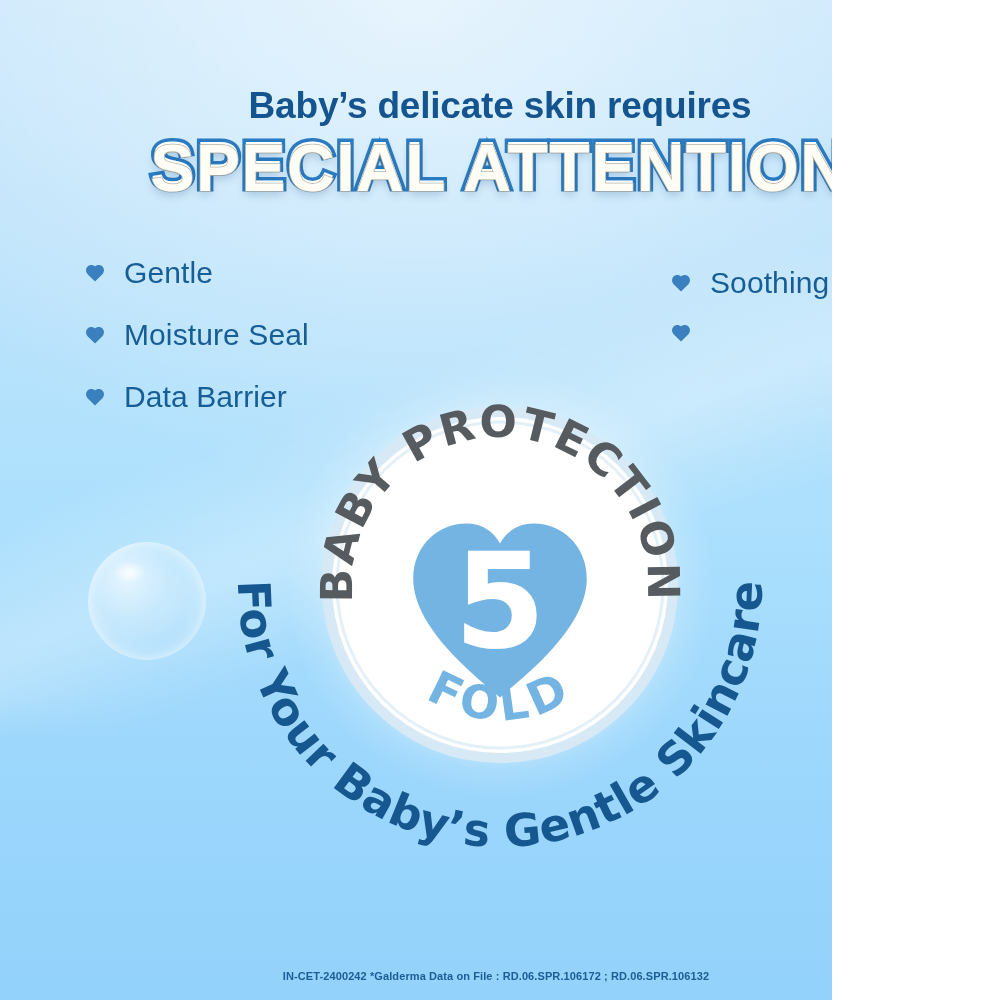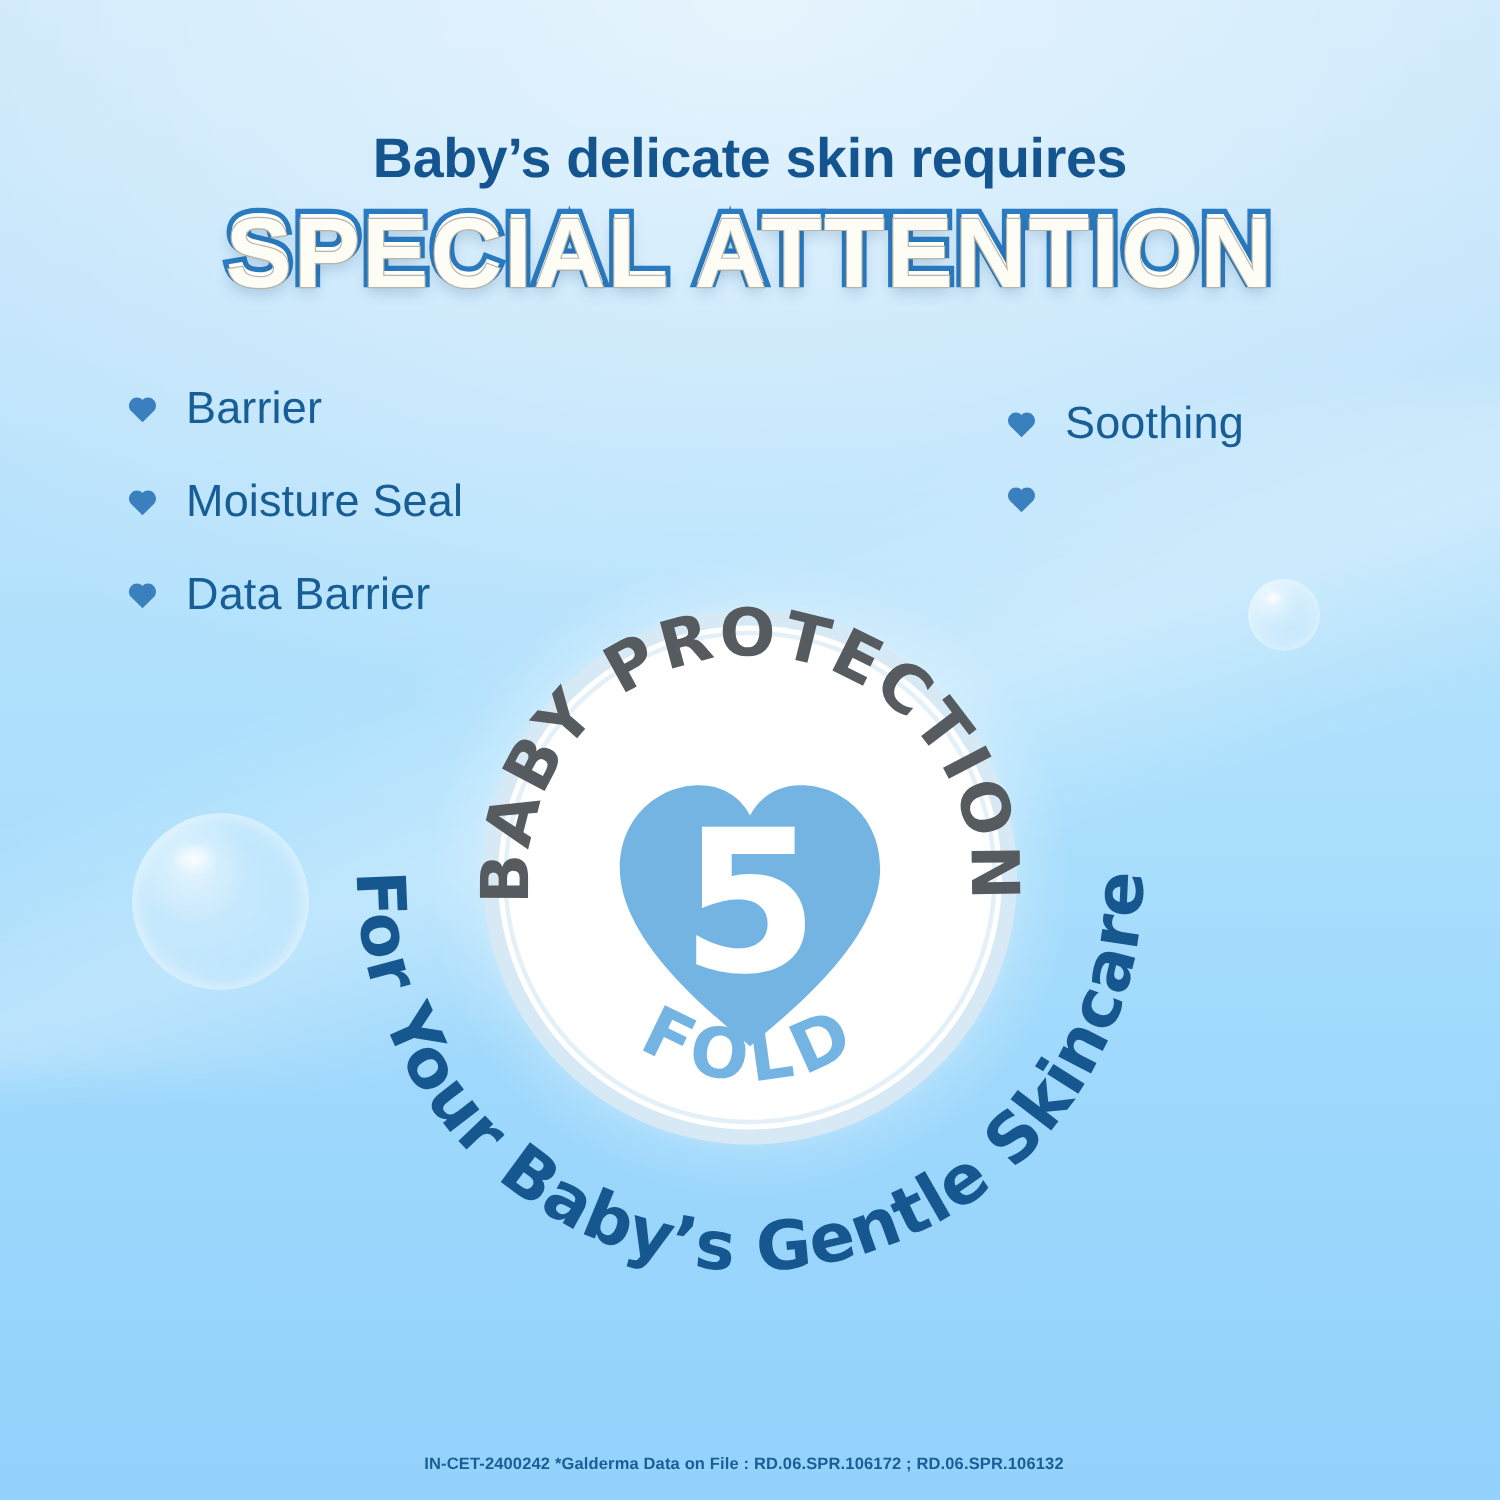--- a/index.html
+++ b/index.html
@@ -15,7 +15,7 @@
 
   #poster {
     position: relative;
-    width: 1000px;
+    width: 832px;
     height: 1000px;
     overflow: hidden;
     background:

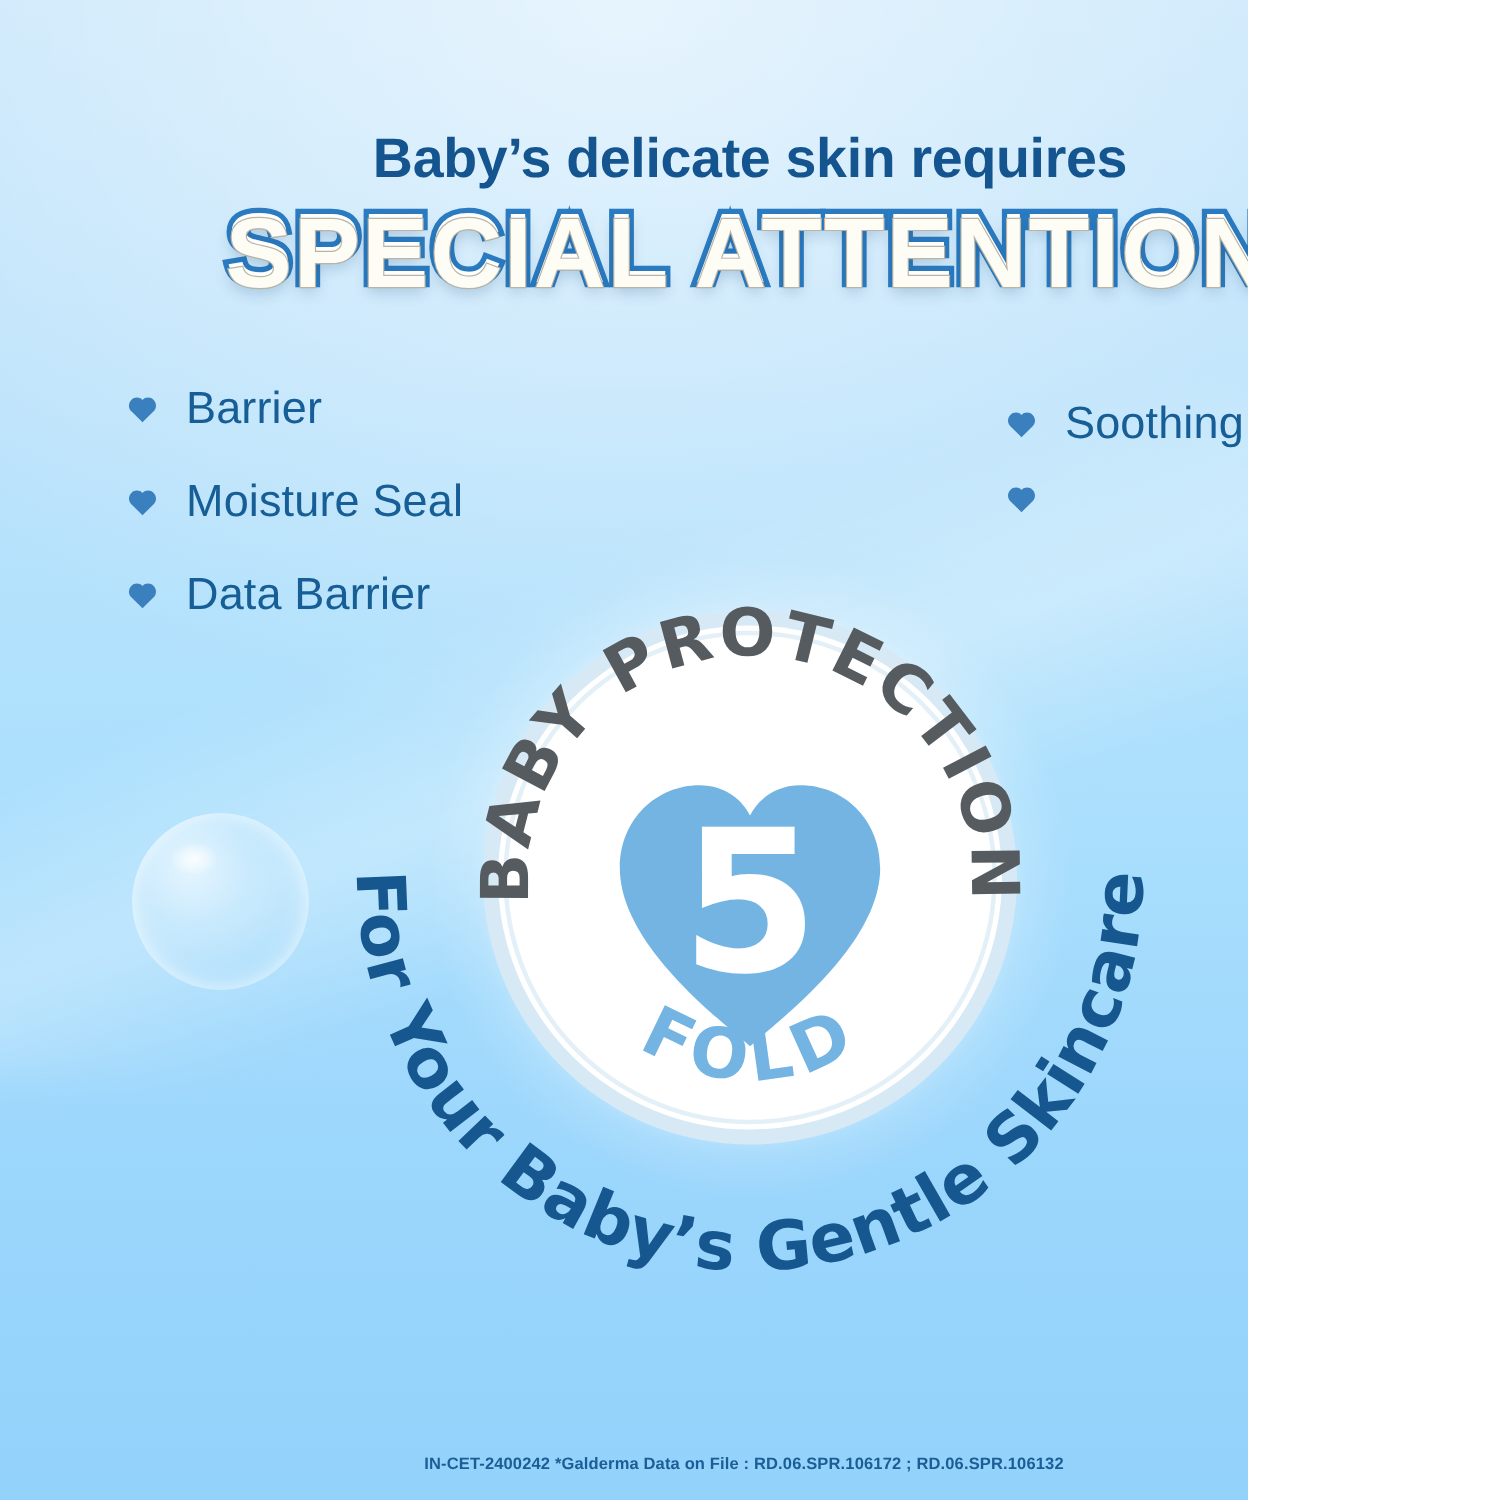--- a/index.html
+++ b/index.html
@@ -182,7 +182,7 @@
       <svg class="heart-bullet" viewBox="0 0 24 24">
         <path fill="currentColor" d="M12 21.2 3.9 13.3C1.6 11 1.6 7.3 3.9 5c2.2-2.2 5.8-2.2 8.1 0 2.3-2.2 5.9-2.2 8.1 0 2.3 2.3 2.3 6 0 8.3L12 21.2z"></path>
       </svg>
-      <span class="benefit-label">Barrier</span>
+      <span class="benefit-label">Gentle</span>
     </div>
     <div class="benefit">
       <svg class="heart-bullet" viewBox="0 0 24 24">

